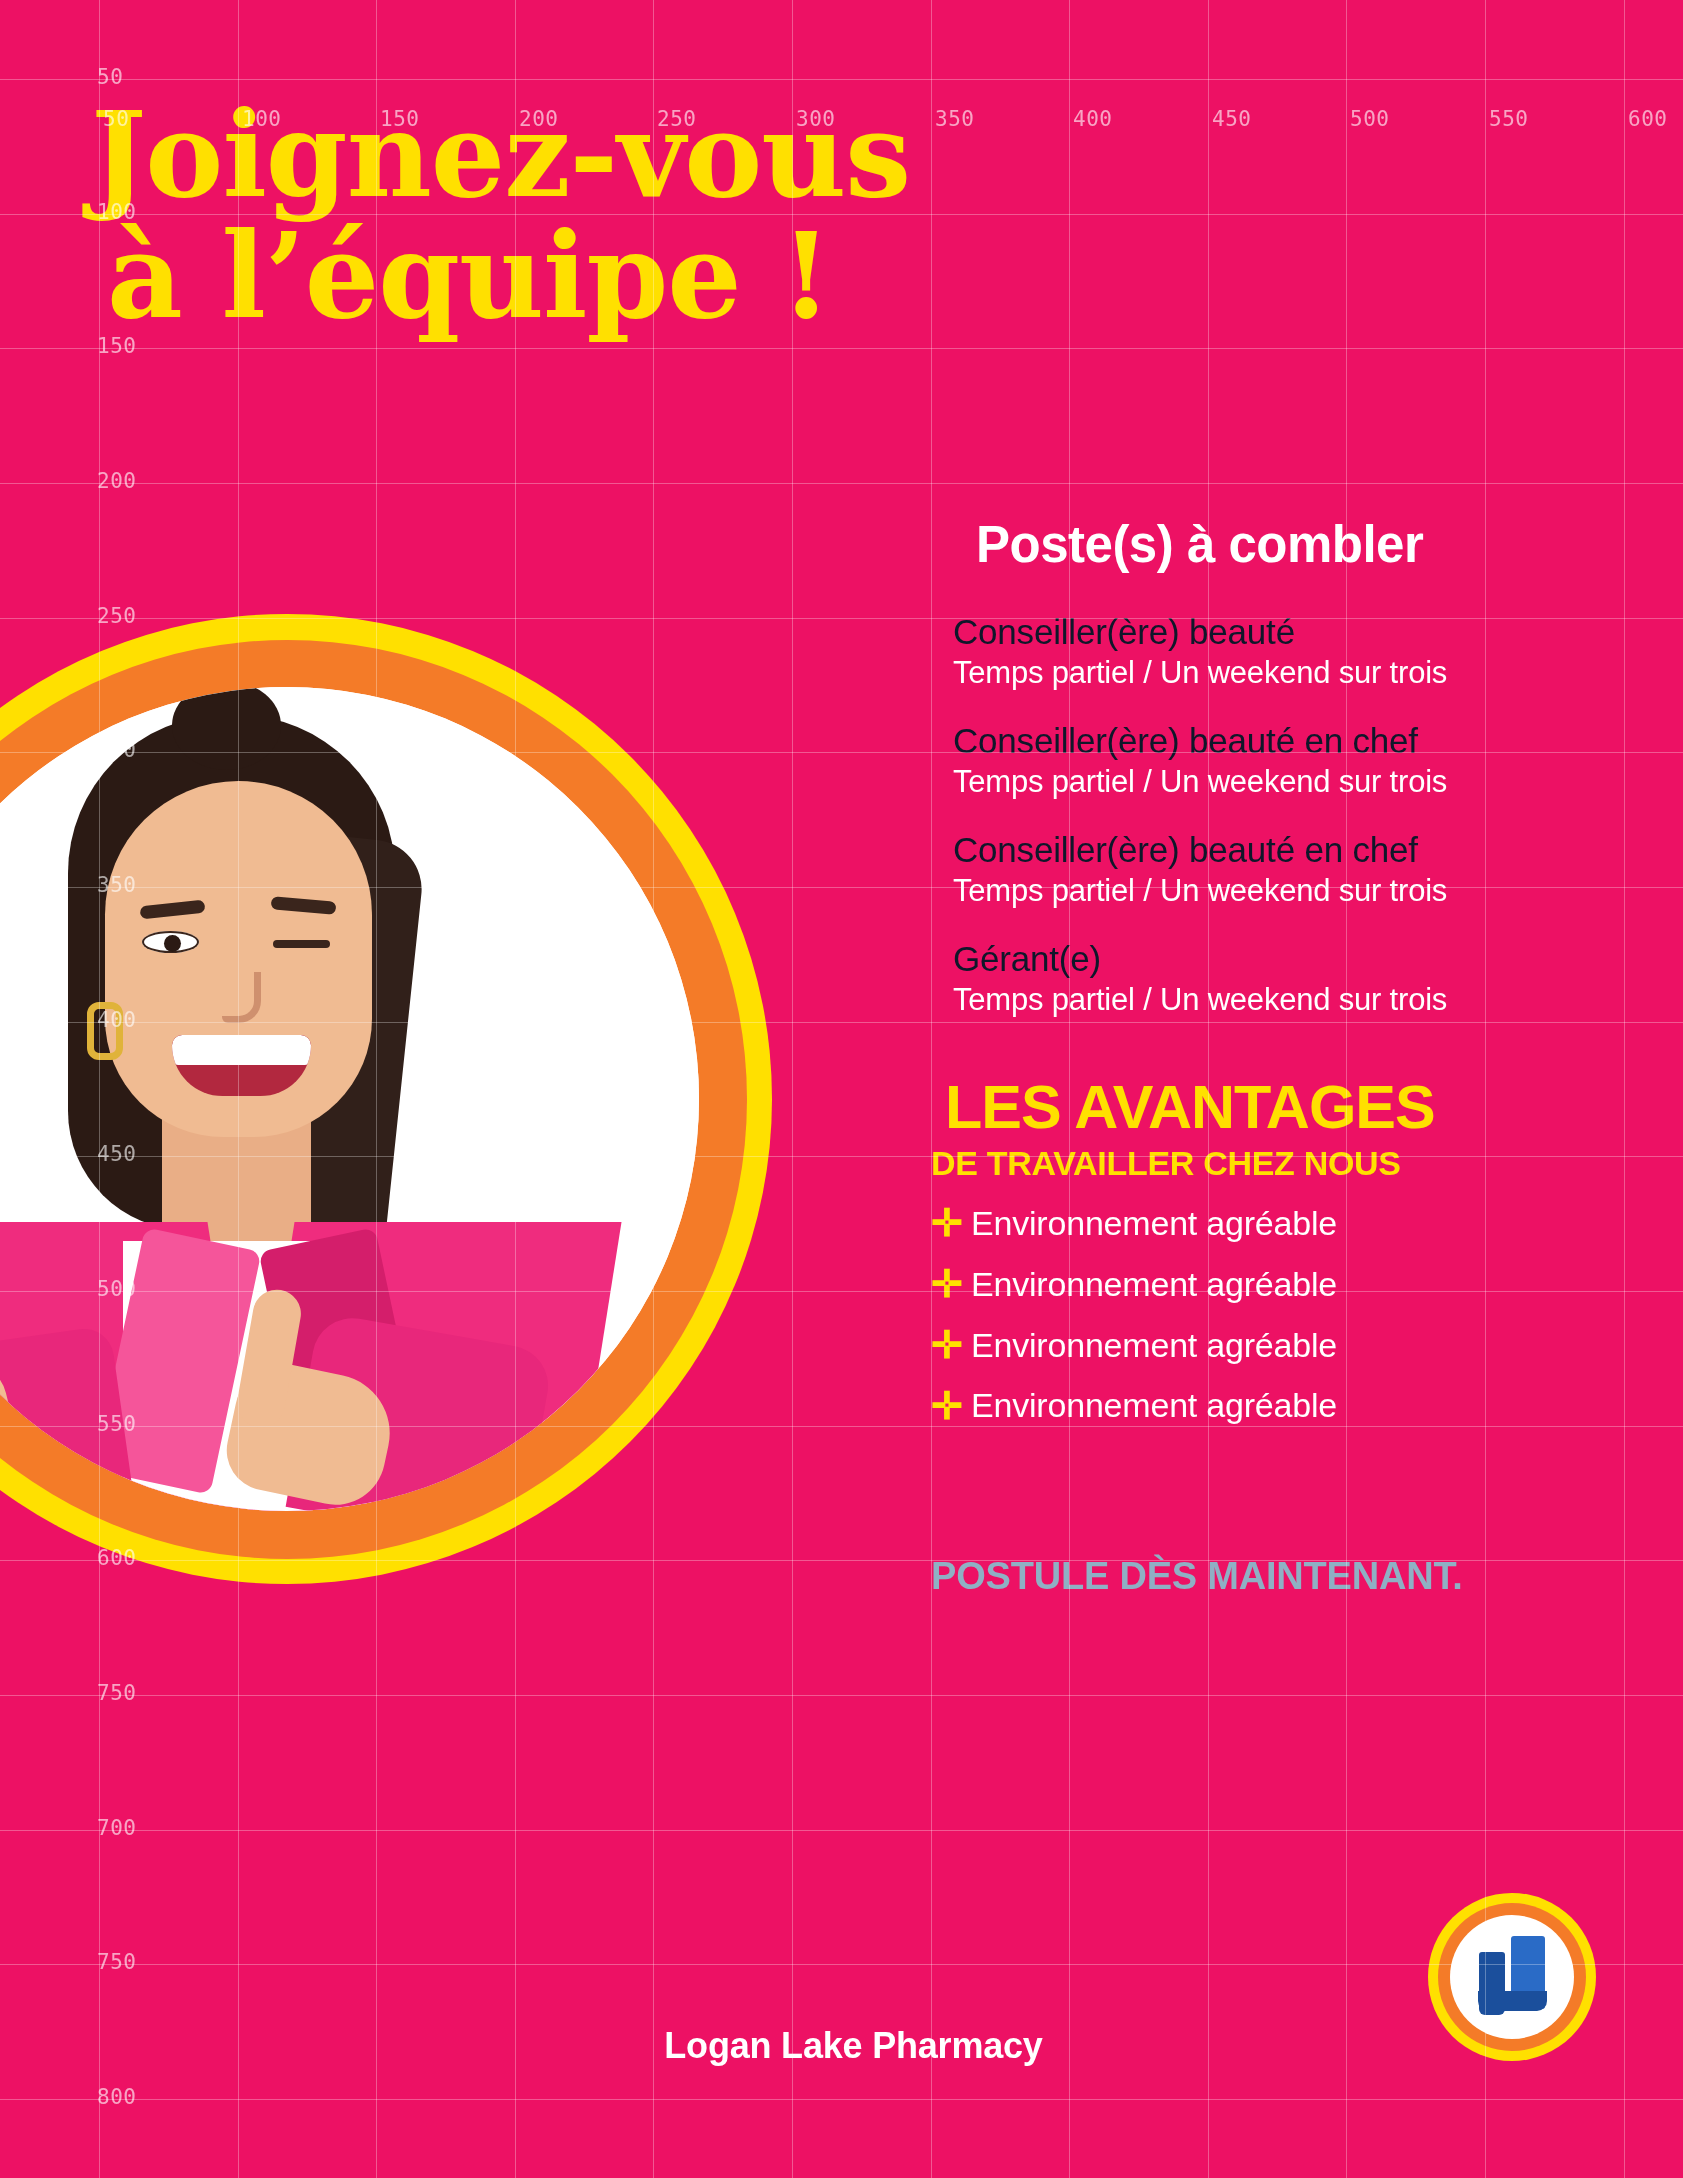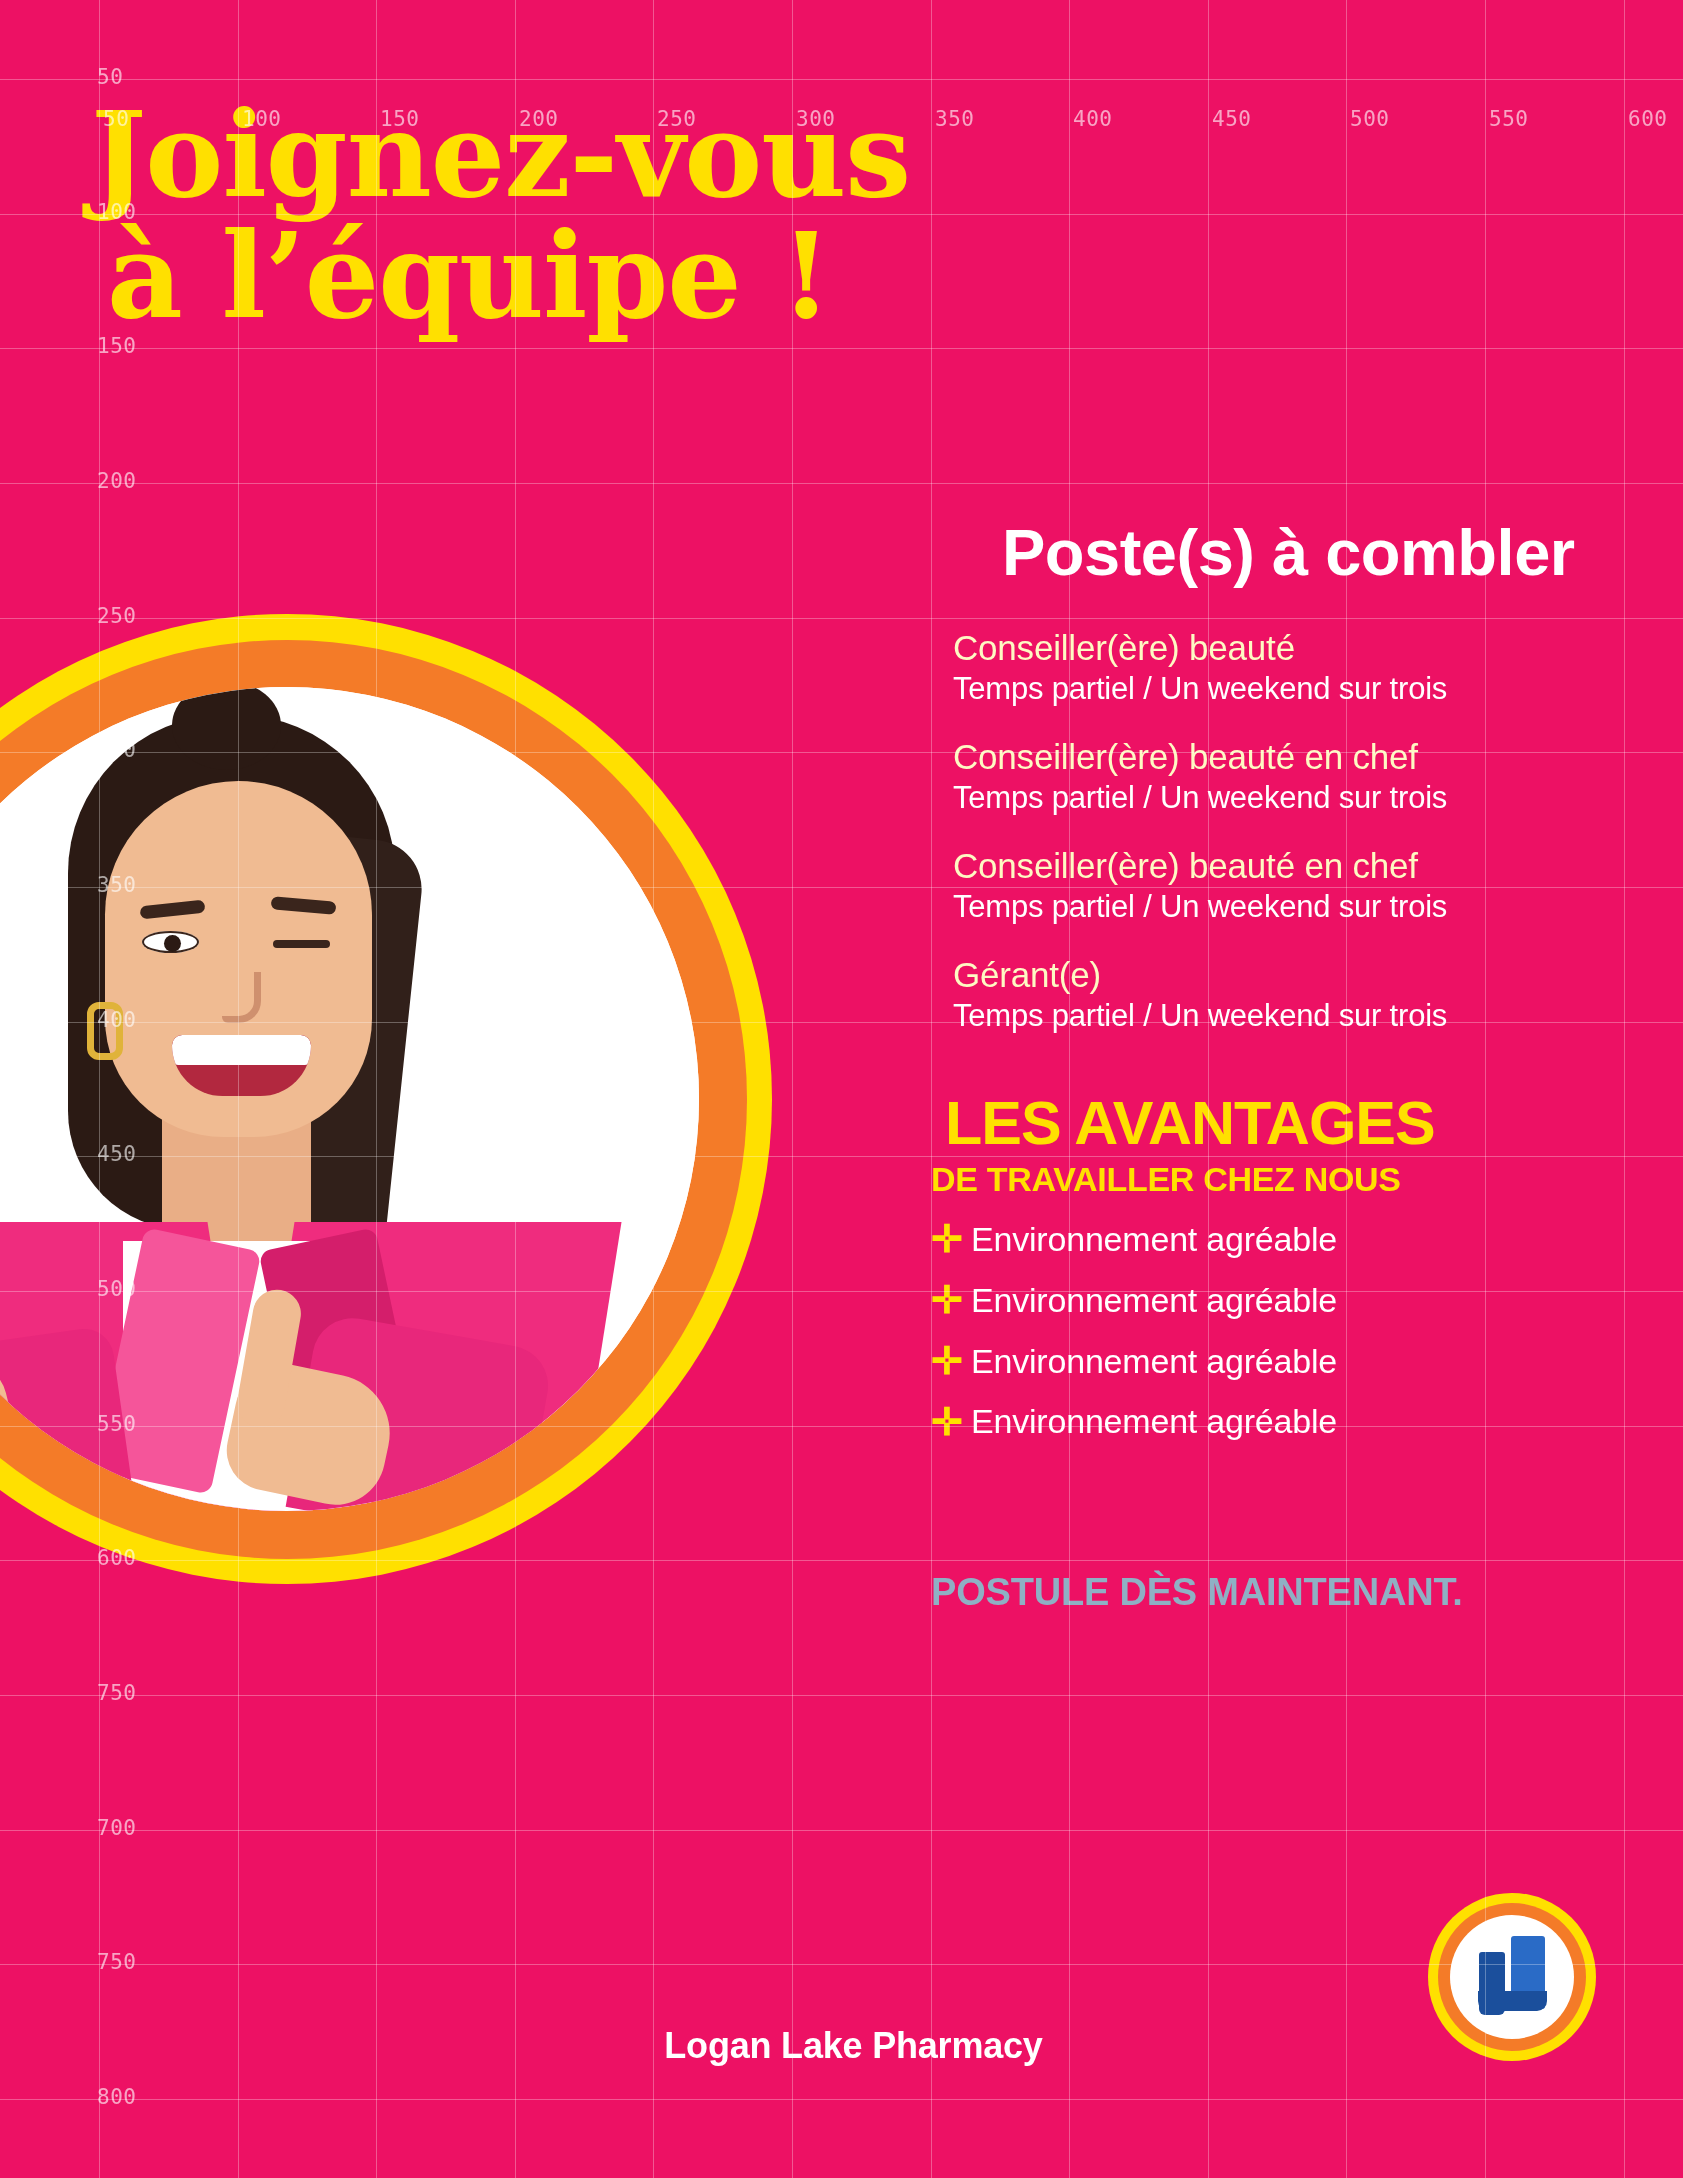--- a/index.html
+++ b/index.html
@@ -298,9 +298,9 @@
     font-family: "Liberation Sans", sans-serif;
     font-weight: bold;
     color: #FFFFFF;
-    font-size: 65px;
+    font-size: 51px;
     letter-spacing: -0.5px;
-    margin: 0 0 38px 81px;
+    margin: 0 0 38px 55px;
   }
   .job {
     margin: 0 0 28px 32px;

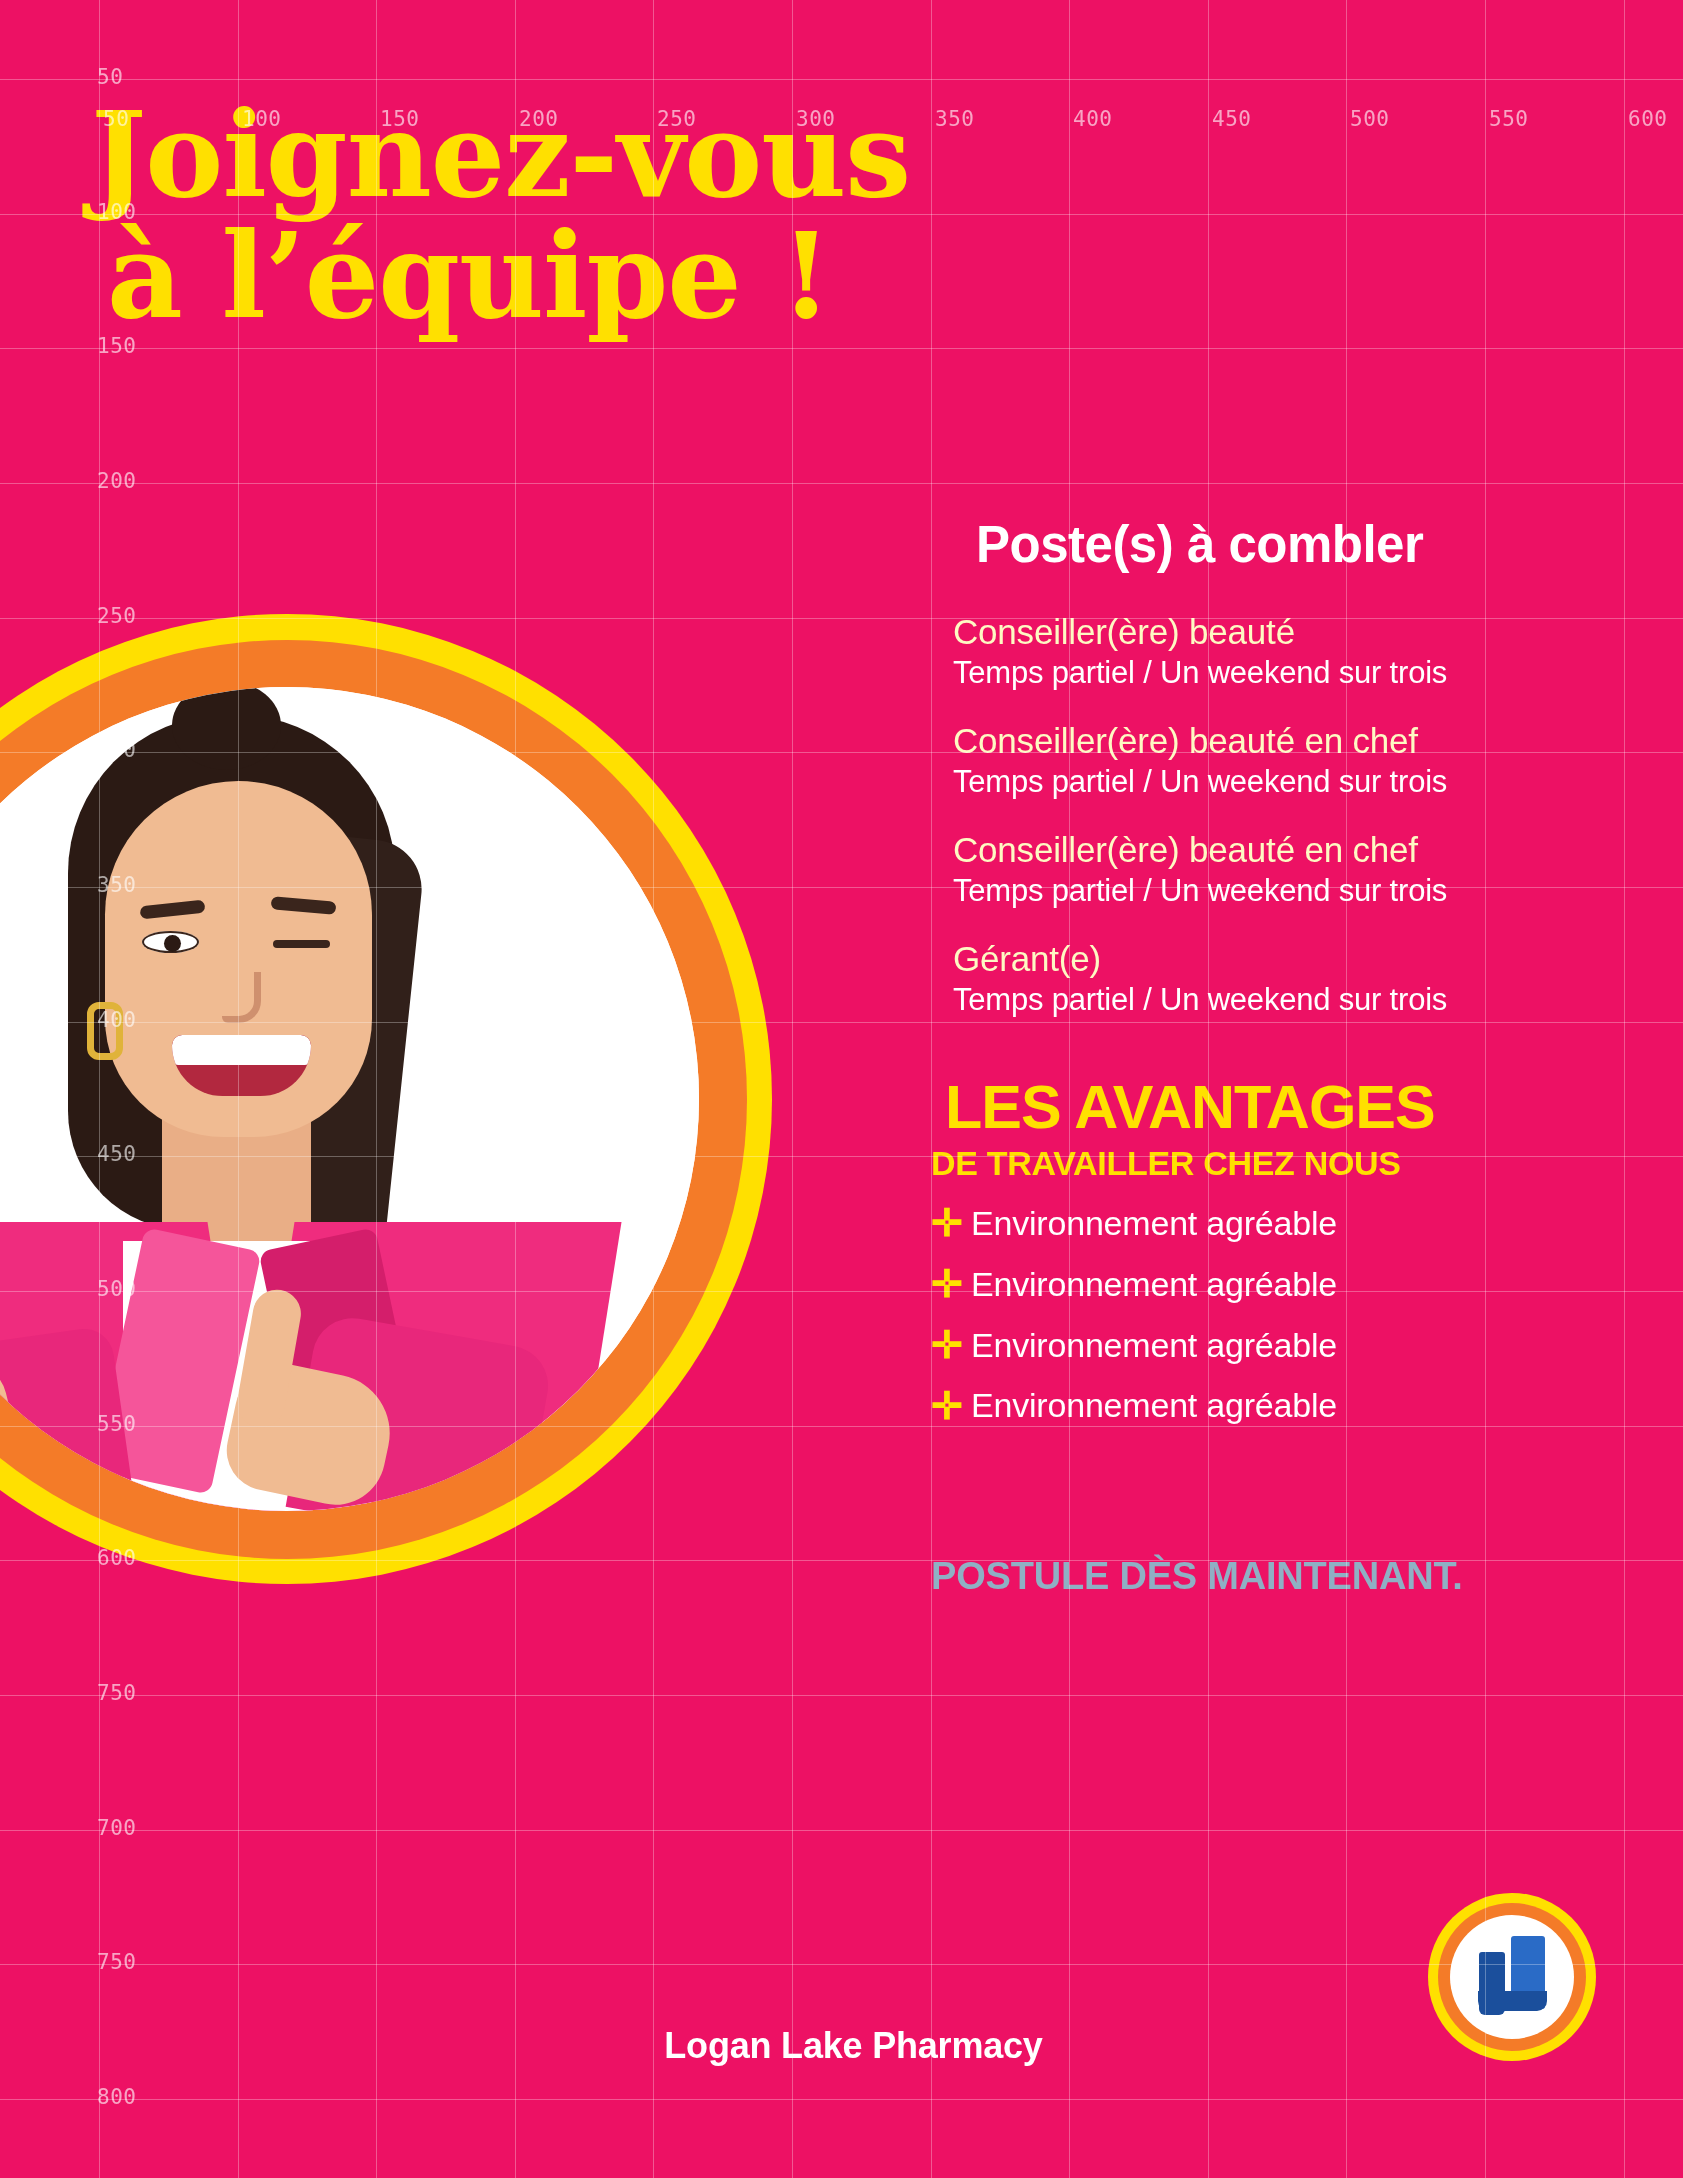--- a/index.html
+++ b/index.html
@@ -306,7 +306,7 @@
     margin: 0 0 28px 32px;
   }
   .job-title {
-    color: #fef9c3;
+    color: #0f172a;
     font-size: 35px;
     line-height: 1.15;
     font-weight: normal;

